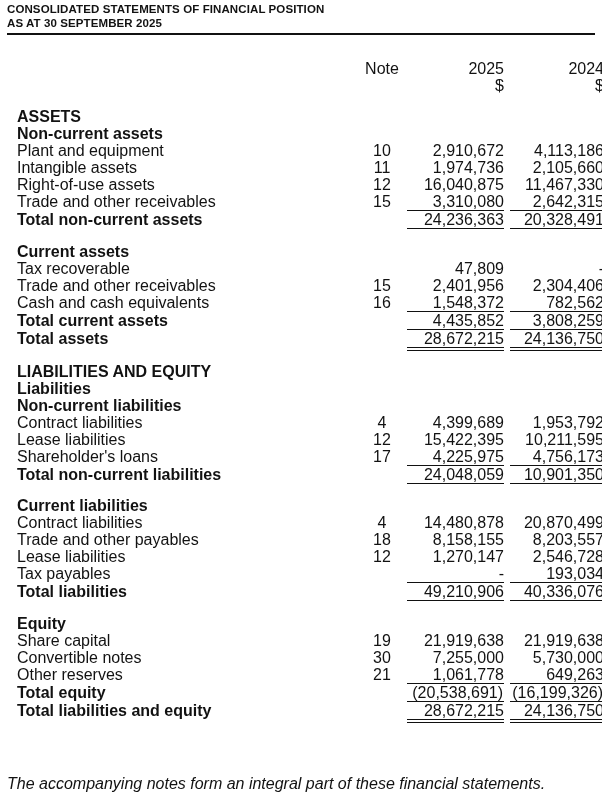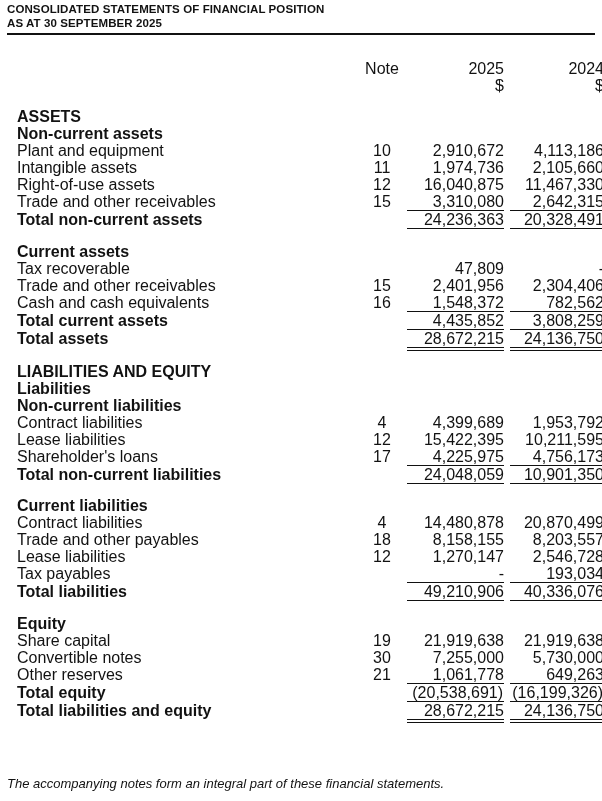--- a/index.html
+++ b/index.html
@@ -78,7 +78,7 @@
     top: 776px;
     width: 588px;
     font-style: italic;
-    font-size: 13px;
+    font-size: 16px;
     line-height: 15px;
     white-space: nowrap;
   }

